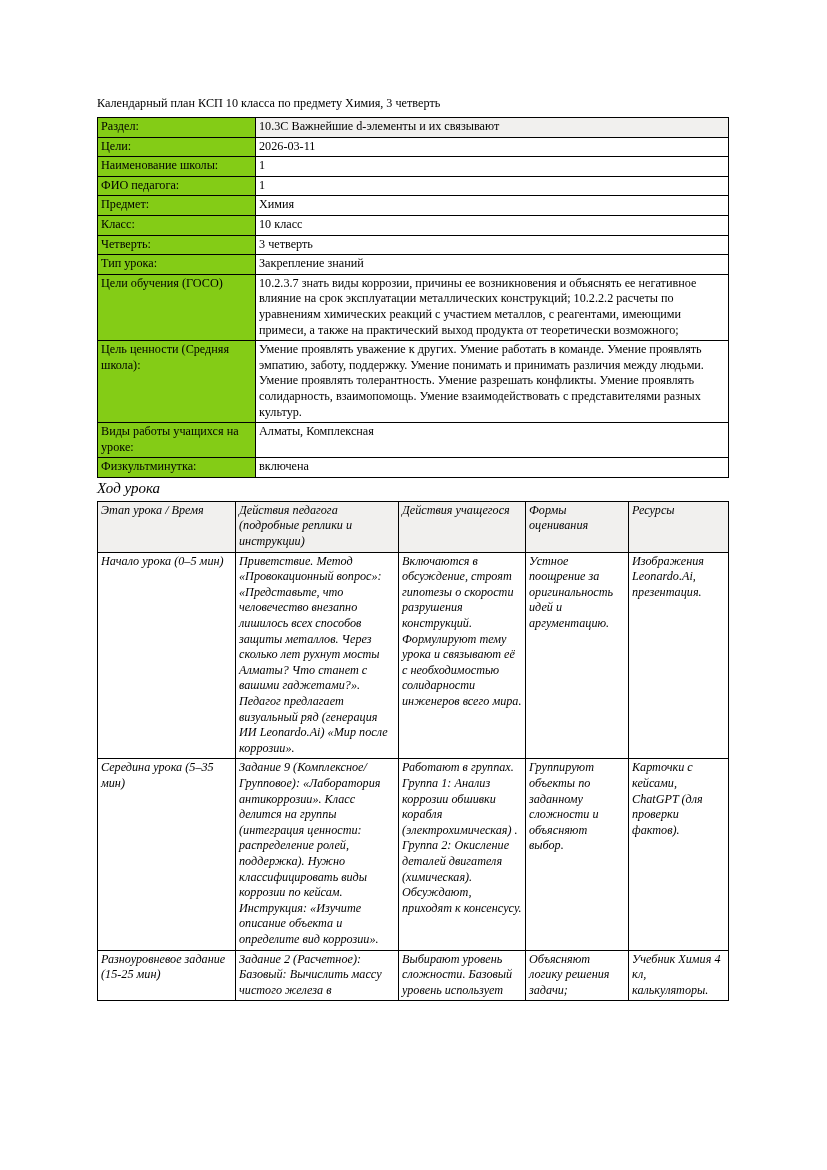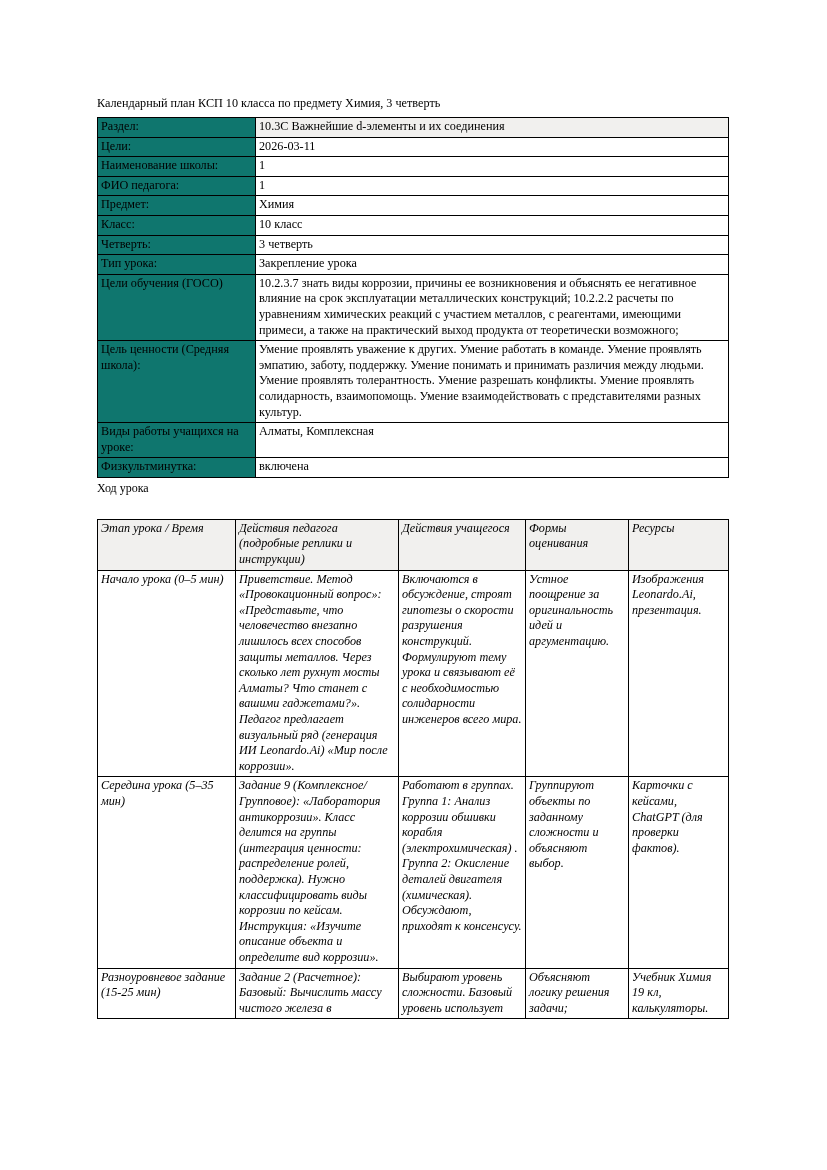--- a/index.html
+++ b/index.html
@@ -55,7 +55,7 @@
 
   table.info td.label {
     width: 158px;
-    background: #0f766e;
+    background: #84cc16;
   }
   table.info td.value {
     background: #ffffff;

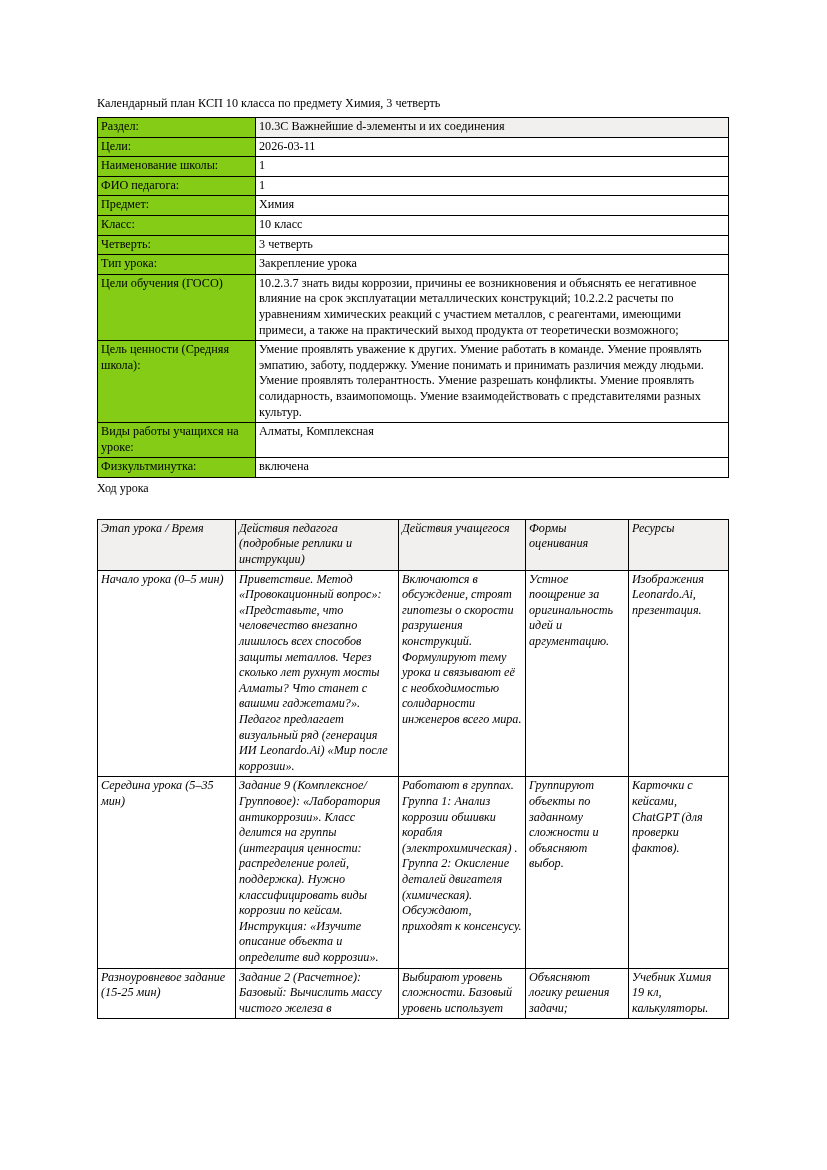--- a/index.html
+++ b/index.html
@@ -96,7 +96,7 @@
     <tbody>
         <tr class="shaded">
           <td class="label">Раздел:</td>
-          <td class="value">10.3C Важнейшие d-элементы и их соединения</td>
+          <td class="value">10.3C Важнейшие d-элементы и их связывают</td>
         </tr>
         <tr>
           <td class="label">Цели:</td>

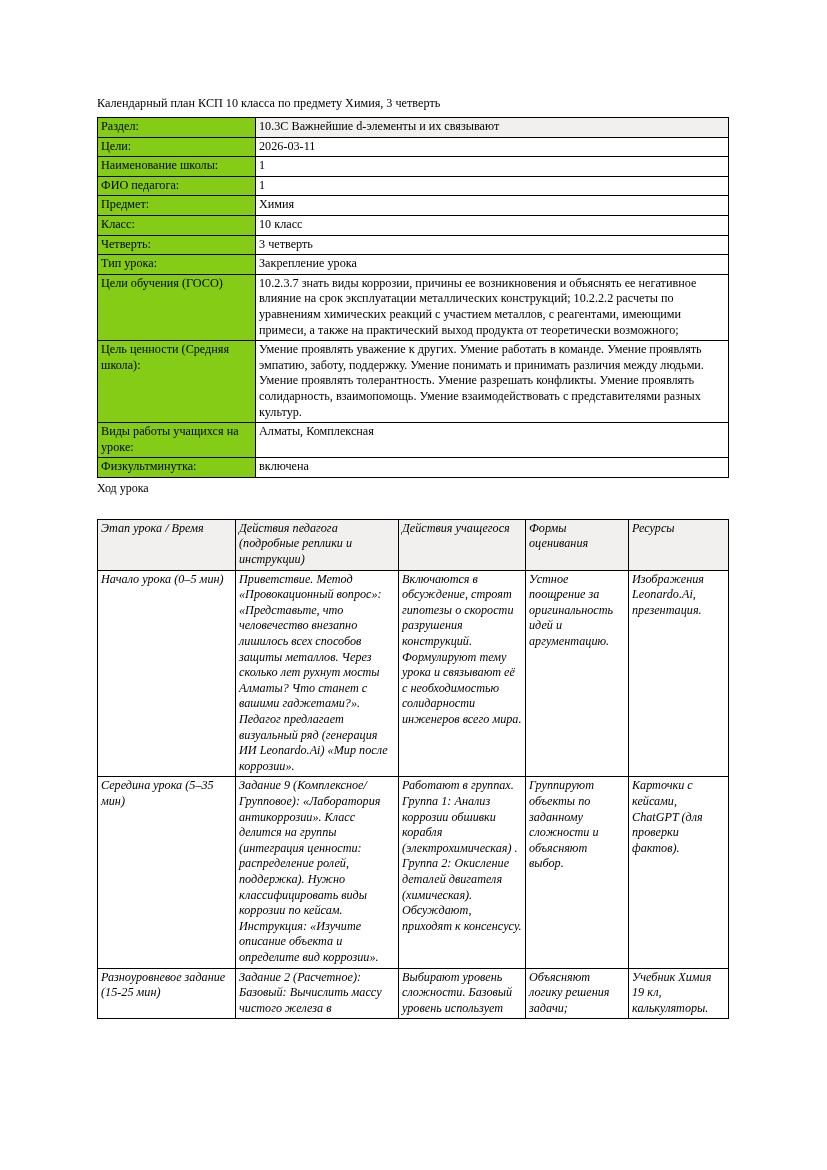--- a/index.html
+++ b/index.html
@@ -124,7 +124,7 @@
         </tr>
         <tr>
           <td class="label">Тип урока:</td>
-          <td class="value">Закрепление урока</td>
+          <td class="value">Закрепление знаний</td>
         </tr>
         <tr>
           <td class="label">Цели обучения (ГОСО)</td>

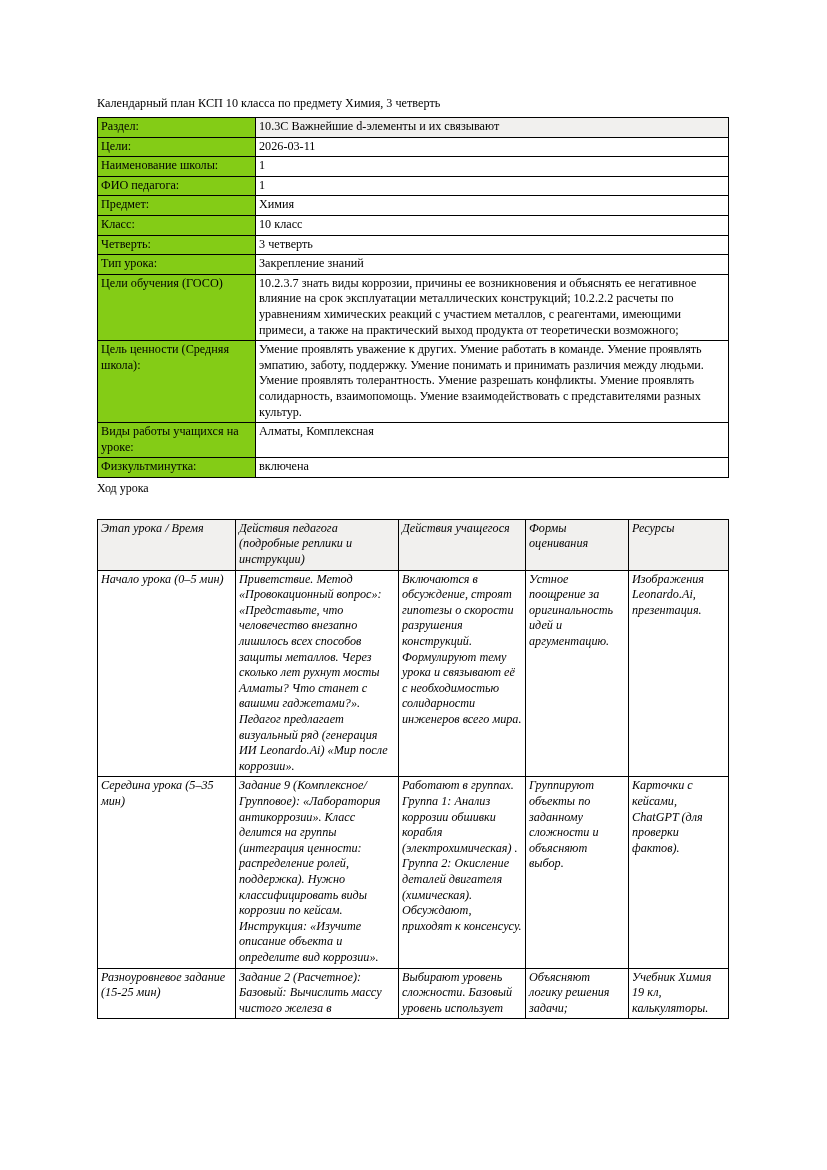--- a/index.html
+++ b/index.html
@@ -32,9 +32,10 @@
   }
 
   .section-caption {
-    font-size: 12px;
+    font-size: 15px;
     line-height: 15px;
-    margin: 3px 0 23px 0;
+    margin: 3px 0 5px 0;
+    font-style: italic;
   }
 
   table.info, table.flow {

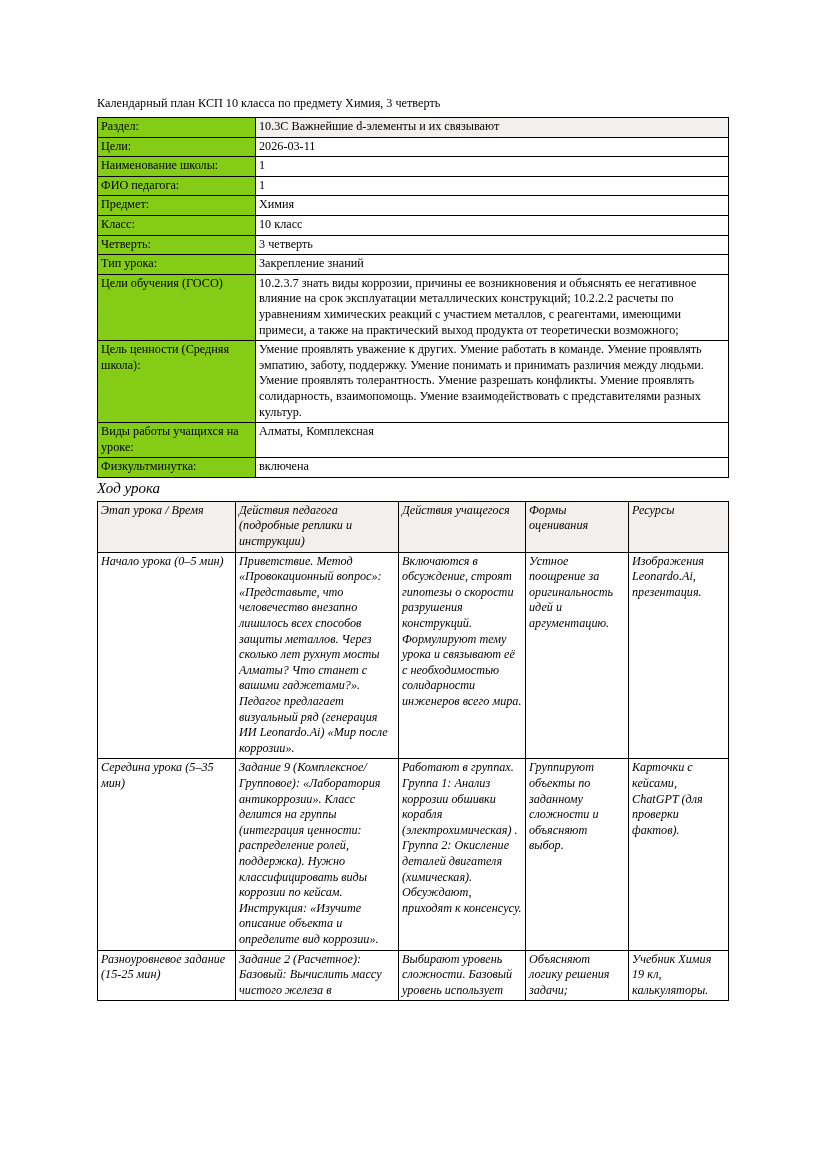--- a/index.html
+++ b/index.html
@@ -186,7 +186,7 @@
             <td class="c1">Задание 2 (Расчетное): Базовый: Вычислить массу чистого железа в</td>
             <td class="c2">Выбирают уровень сложности. Базовый уровень использует</td>
             <td class="c3">Объясняют логику решения задачи;</td>
-            <td class="c4">Учебник Химия 19 кл, калькуляторы.</td>
+            <td class="c4">Учебник Химия 4 кл, калькуляторы.</td>
           </tr>
         </tbody>
     </table>

